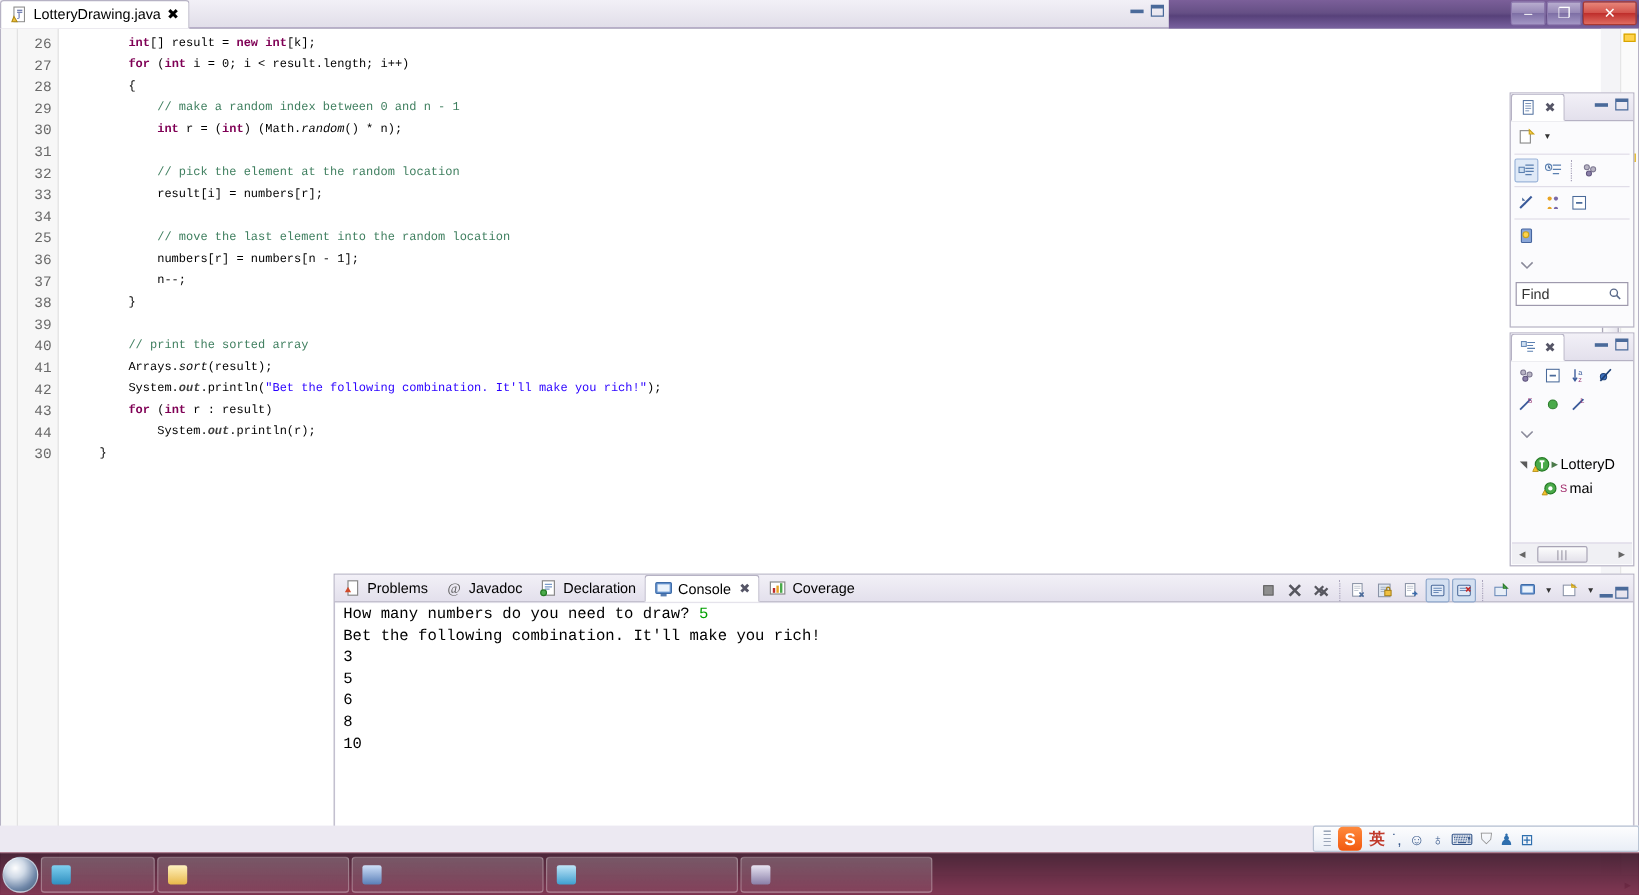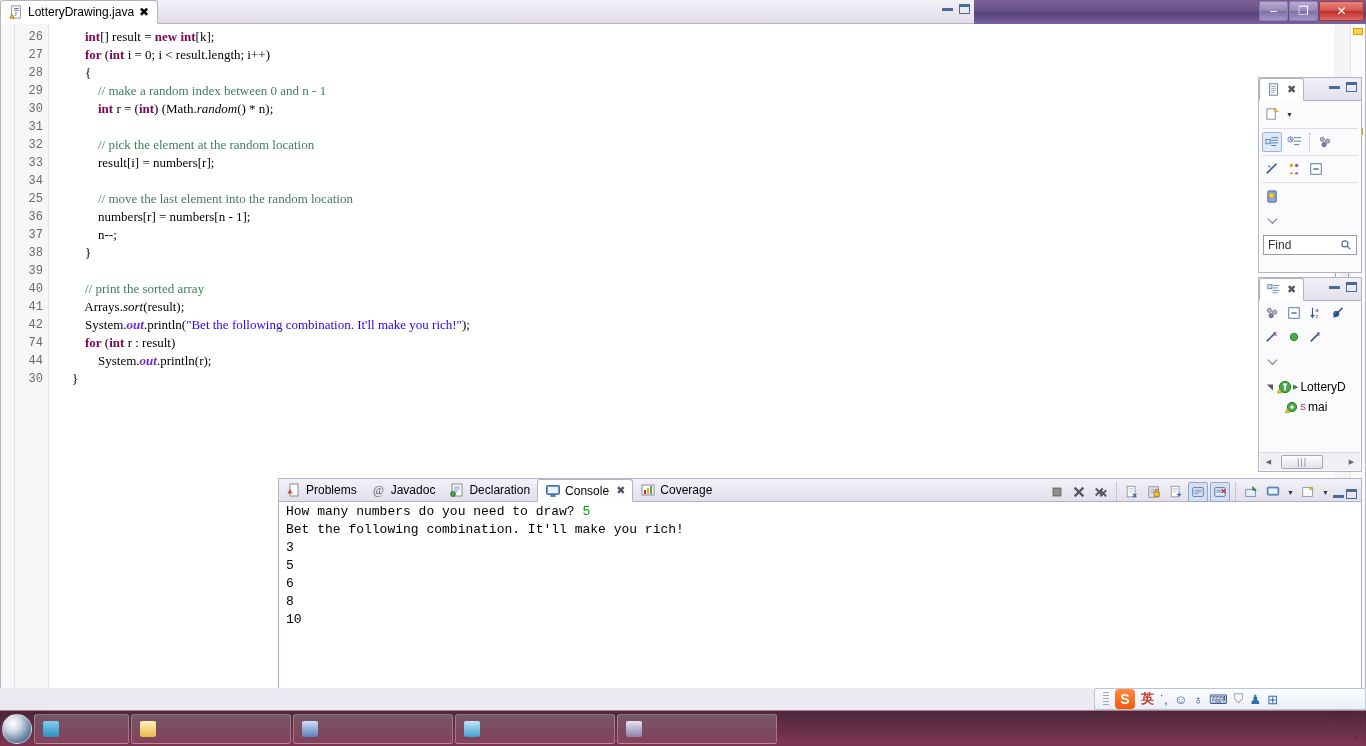--- a/index.html
+++ b/index.html
@@ -151,7 +151,7 @@
   }
   .code {
     position: absolute; left: 49px; top: 0; right: 31px; bottom: 16px; overflow: hidden;
-    font-family: Liberation Serif, serif; font-size: 13px; line-height: 18px;
+    font-family: Liberation Mono, monospace; font-size: 10px; line-height: 18px;
     padding-top: 4px; padding-left: 9px; color: #000; white-space: pre;
   }
   .kw { color: #7f0055; font-weight: bold; }

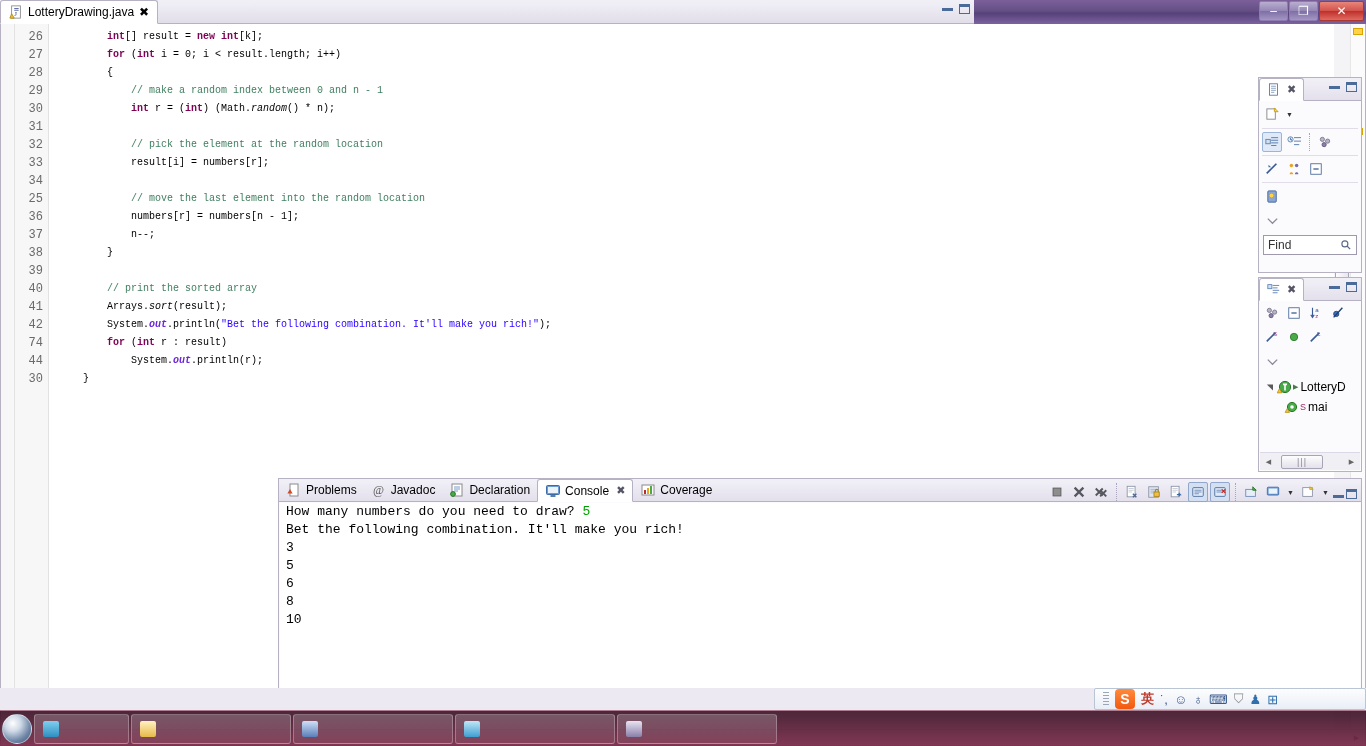--- a/index.html
+++ b/index.html
@@ -157,7 +157,7 @@
   .kw { color: #7f0055; font-weight: bold; }
   .cmt { color: #3f7f5f; }
   .str { color: #2a00ff; }
-  .fld { color: #6d28d9; font-weight: bold; font-style: italic; }
+  .fld { color: #404040; font-weight: bold; font-style: italic; }
   .mth { font-style: italic; }
   .ed-vscroll { position: absolute; right: 15px; top: 0; width: 16px; bottom: 16px; background: #f4f4f7; }
   .ed-vthumb {

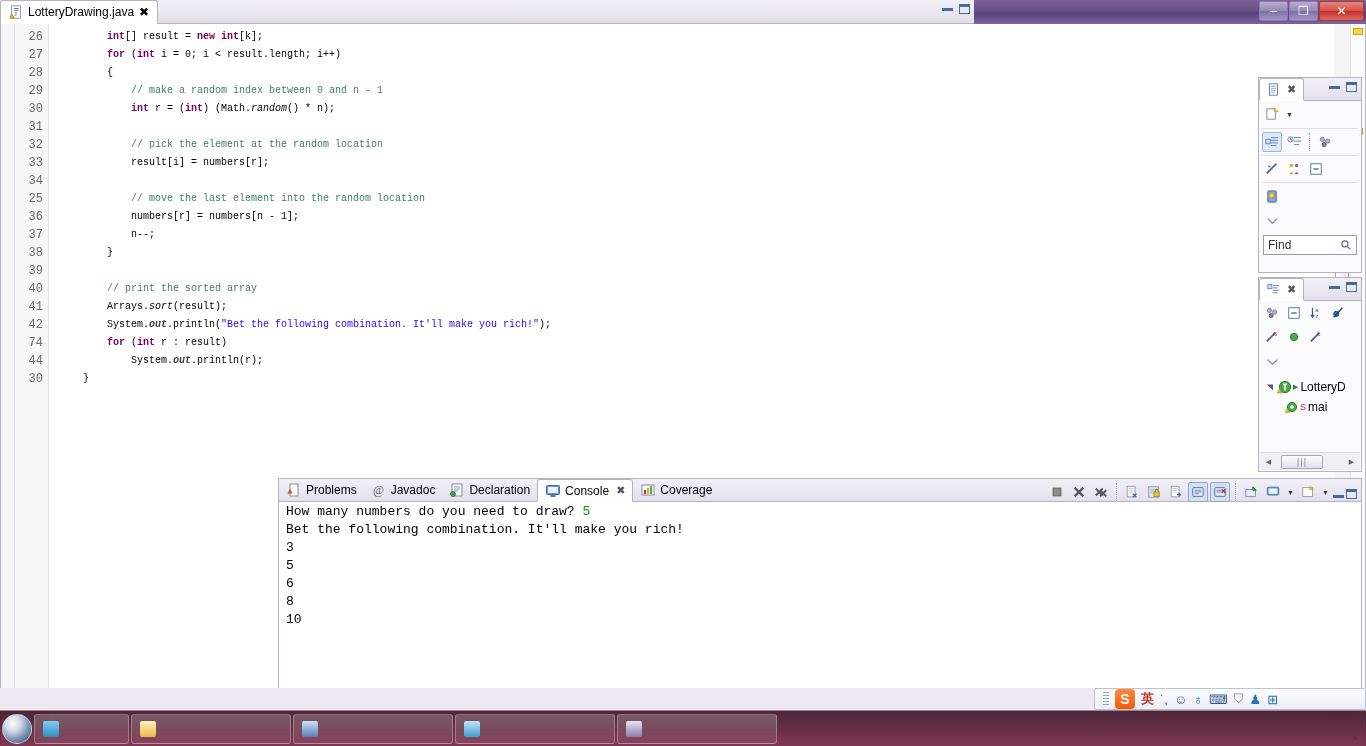--- a/index.html
+++ b/index.html
@@ -798,7 +798,7 @@
           <div>40</div>
           <div>41</div>
           <div>42</div>
-          <div>74</div>
+          <div>43</div>
           <div>44</div>
           <div>30</div>
         </div>

